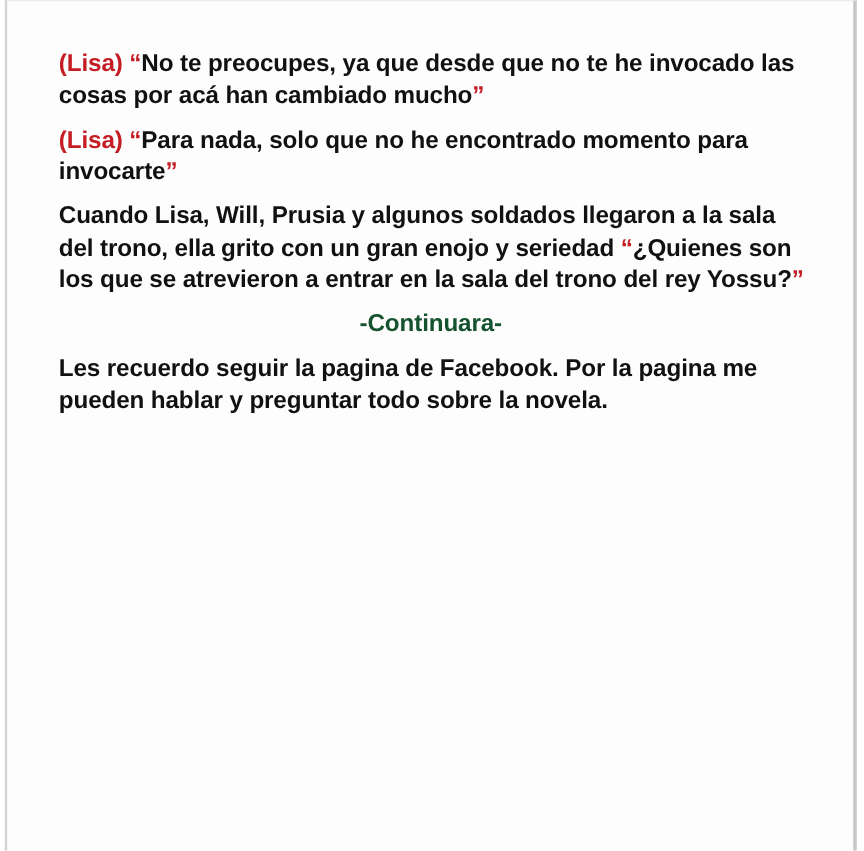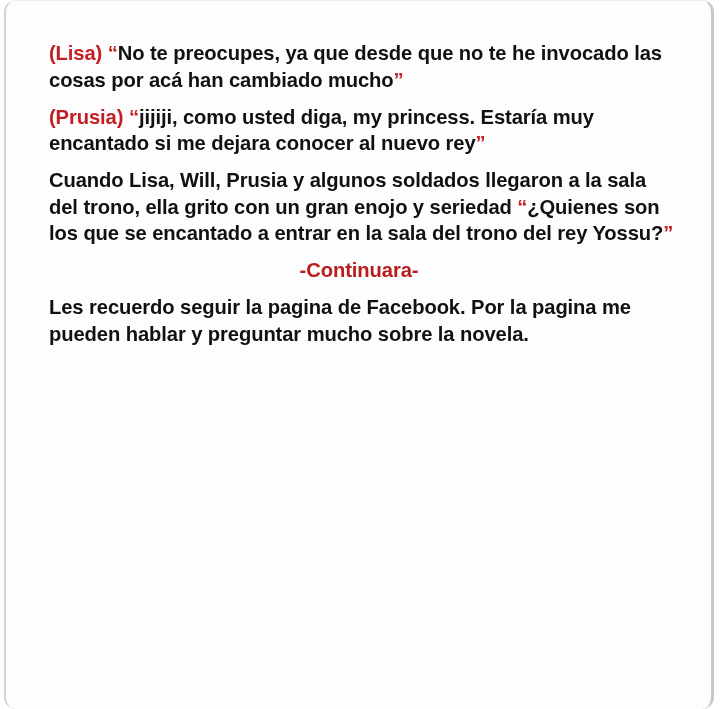--- a/index.html
+++ b/index.html
@@ -24,7 +24,6 @@
       border-right: 3px solid #c9c7c9;
       border-top: 1px solid #ececec;
       box-sizing: border-box;
-      border-radius: 12px;
     }
     .content {
       position: absolute;

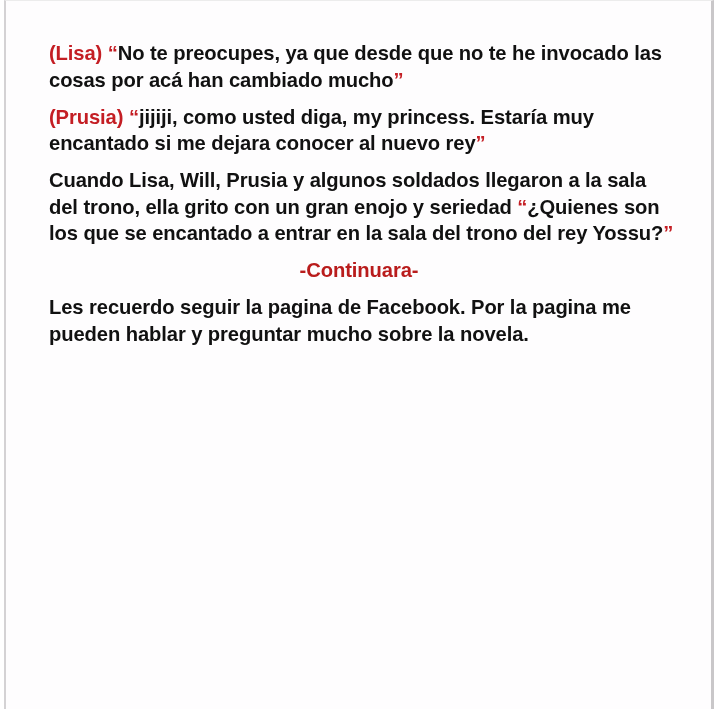--- a/index.html
+++ b/index.html
@@ -61,6 +61,10 @@
     </p>
 
 
+    <p class="para">
+      <span class="speaker">(Lisa)</span>
+      <span class="red">“</span><span>Para nada, solo que no he encontrado momento para invocarte</span><span class="red">”</span>
+    </p>
 
     <p class="para">
       <span class="speaker">(Prusia)</span>

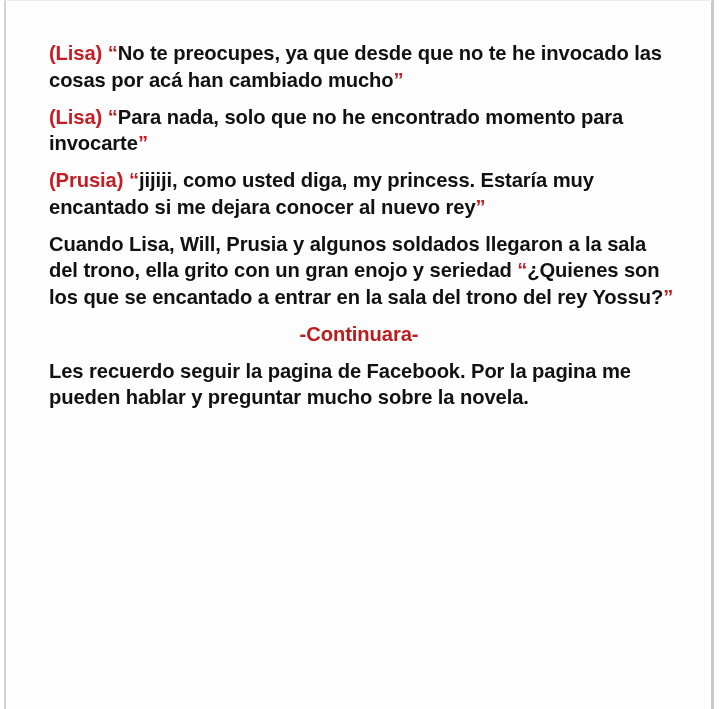--- a/index.html
+++ b/index.html
@@ -66,10 +66,6 @@
       <span class="red">“</span><span>Para nada, solo que no he encontrado momento para invocarte</span><span class="red">”</span>
     </p>
 
-    <p class="para">
-      <span class="speaker">(Prusia)</span>
-      <span class="red">“</span><span>jijiji, como usted  diga, my princess. Estaría muy encantado si me dejara conocer al nuevo rey</span><span class="red">”</span>
-    </p>
 
 
 

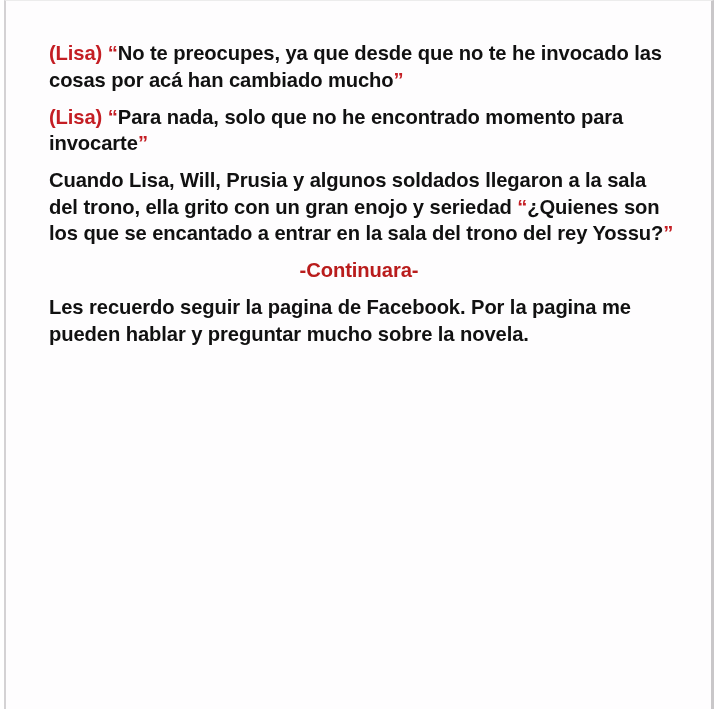--- a/index.html
+++ b/index.html
@@ -70,7 +70,7 @@
 
 
     <p class="para">
-      <span>Cuando Lisa, Will, Prusia y algunos soldados llegaron a la sala del trono, ella grito con un gran enojo y seriedad </span><span class="red">“</span><span>¿Quienes son los que se encantado a entrar en la sala del trono del rey Yossu?</span><span class="red">”</span>
+      <span>Cuando Lisa, Will, Prusia y algunos soldados llegaron a la sala del trono, ella grito con un gran enojo y seriedad </span><span class="red">“</span><span>¿Quienes son los que se atrevieron a entrar en la sala del trono del rey Yossu?</span><span class="red">”</span>
     </p>
 
     <p class="para center">-Continuara-</p>

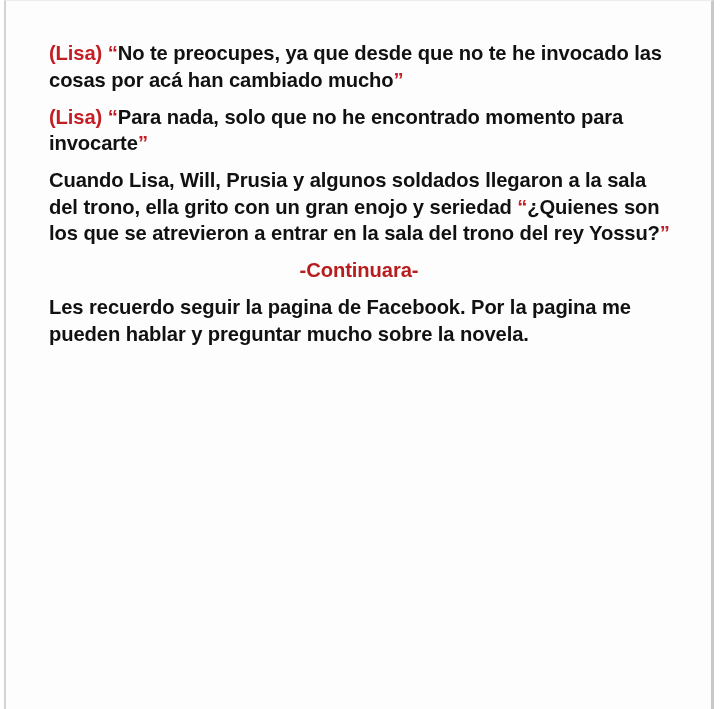--- a/index.html
+++ b/index.html
@@ -45,7 +45,7 @@
     }
     .center {
       text-align: center;
-      color: #b91c1c;
+      color: #14532d;
       padding-right: 10px;
     }
   </style>

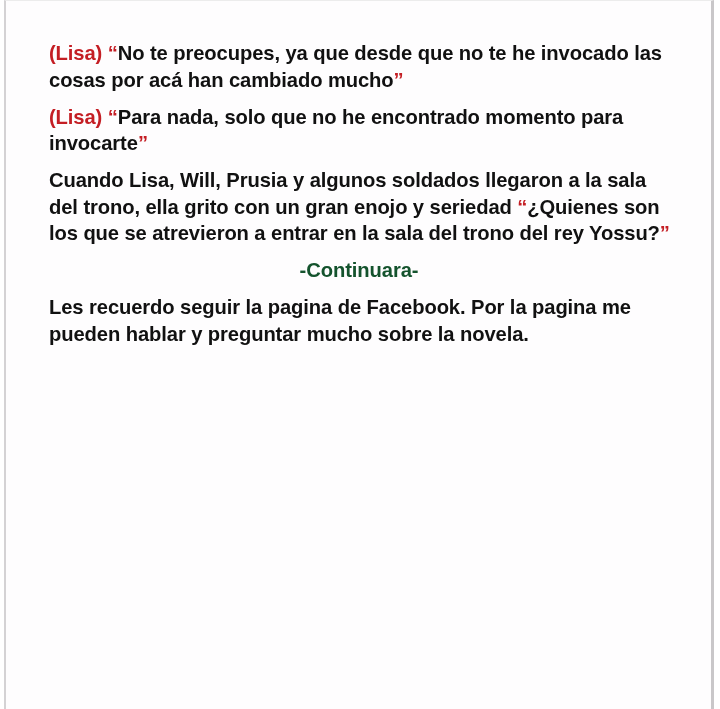--- a/index.html
+++ b/index.html
@@ -75,7 +75,7 @@
 
     <p class="para center">-Continuara-</p>
 
-    <p class="para">Les recuerdo seguir la pagina de Facebook. Por la pagina me pueden hablar y preguntar mucho sobre la novela.</p>
+    <p class="para">Les recuerdo seguir la pagina de Facebook. Por la pagina me pueden hablar y preguntar todo sobre la novela.</p>
 
 
   </div>

